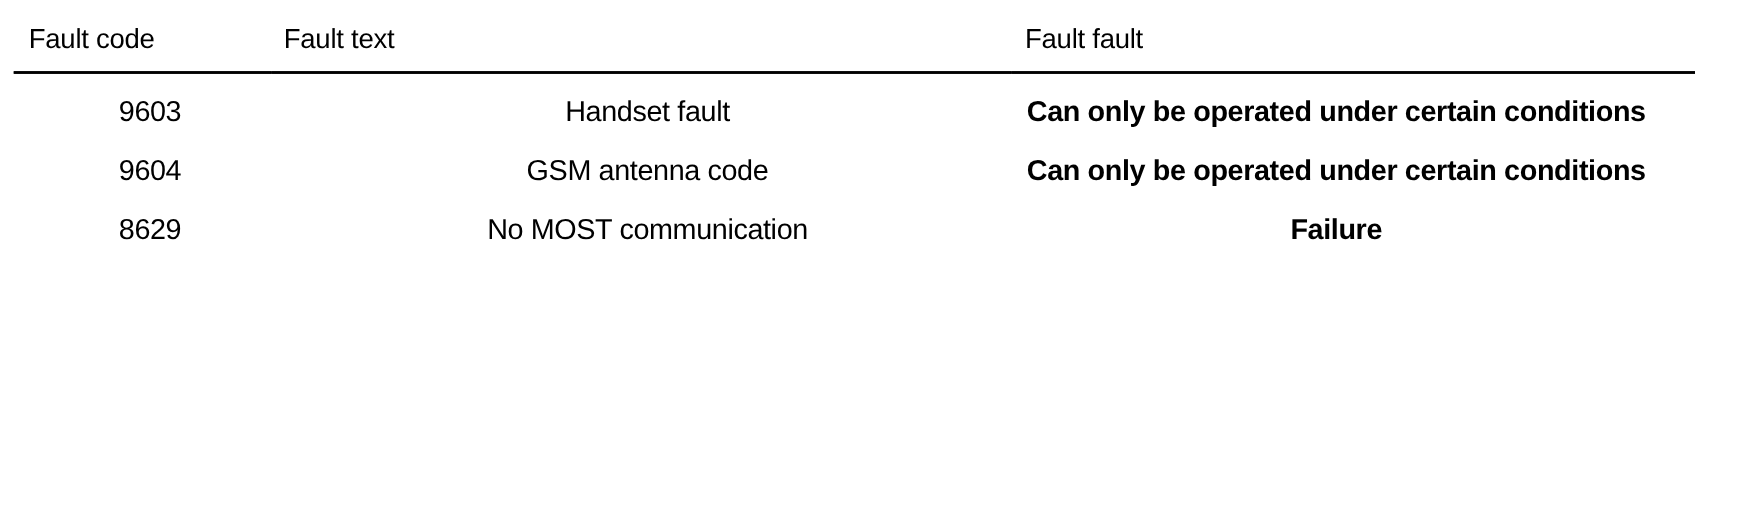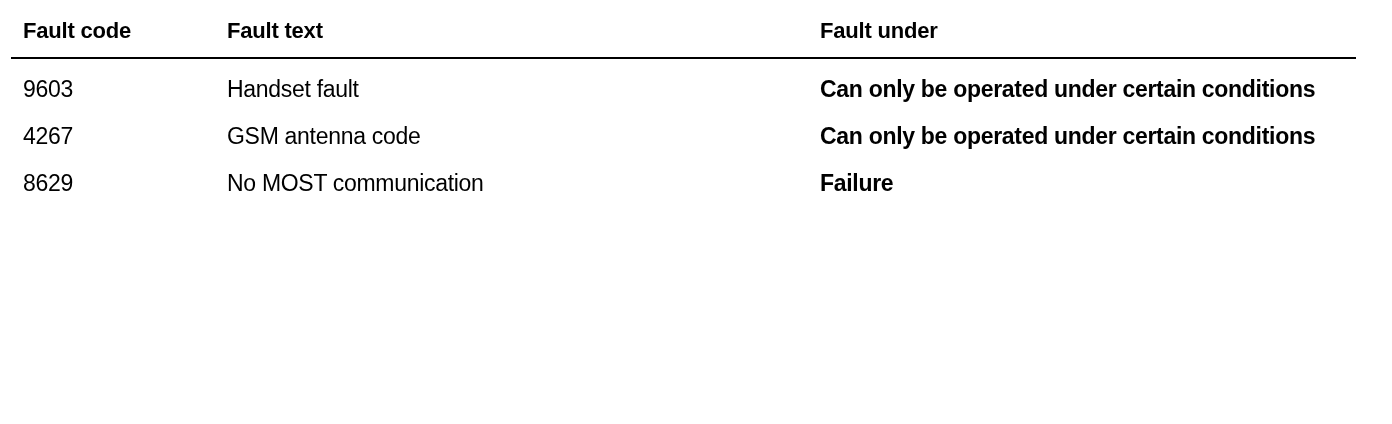--- a/index.html
+++ b/index.html
@@ -40,7 +40,7 @@
   .fault-table thead th {
     text-align: left;
     vertical-align: top;
-    font-weight: bold;
+    font-weight: normal;
     font-size: 22px;
     line-height: 26px;
     letter-spacing: -0.2px;

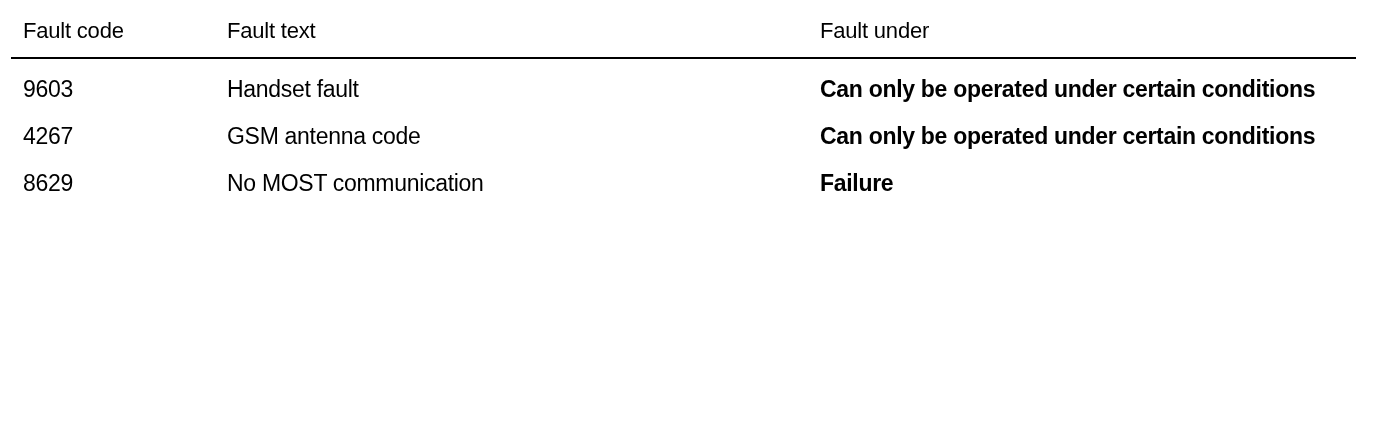--- a/index.html
+++ b/index.html
@@ -87,7 +87,7 @@
       <tr>
         <th class="h-code">Fault code</th>
         <th class="h-text">Fault text</th>
-        <th class="h-effect">Fault under</th>
+        <th class="h-effect">Fault fault</th>
       </tr>
     </thead>
     <tbody>

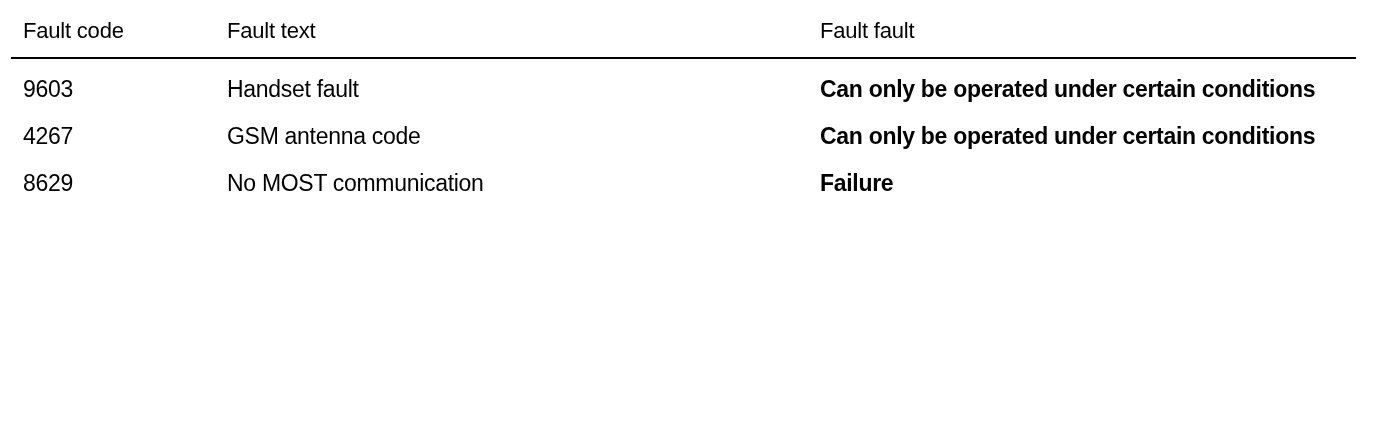--- a/index.html
+++ b/index.html
@@ -54,7 +54,7 @@
   .fault-table thead th.h-effect { padding-left: 11px; }
 
   .fault-table tbody td {
-    text-align: left;
+    text-align: center;
     vertical-align: top;
     font-weight: normal;
     font-size: 23px;

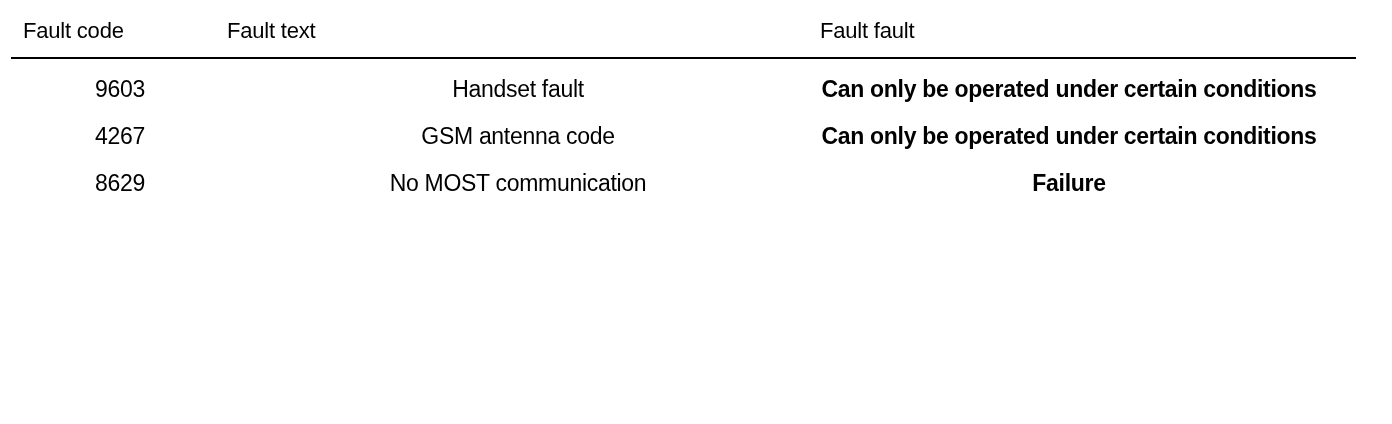--- a/index.html
+++ b/index.html
@@ -97,7 +97,7 @@
         <td class="d-effect">Can only be operated under certain conditions</td>
       </tr>
       <tr>
-        <td class="d-code">4267</td>
+        <td class="d-code">9604</td>
         <td class="d-text">GSM antenna code</td>
         <td class="d-effect">Can only be operated under certain conditions</td>
       </tr>

